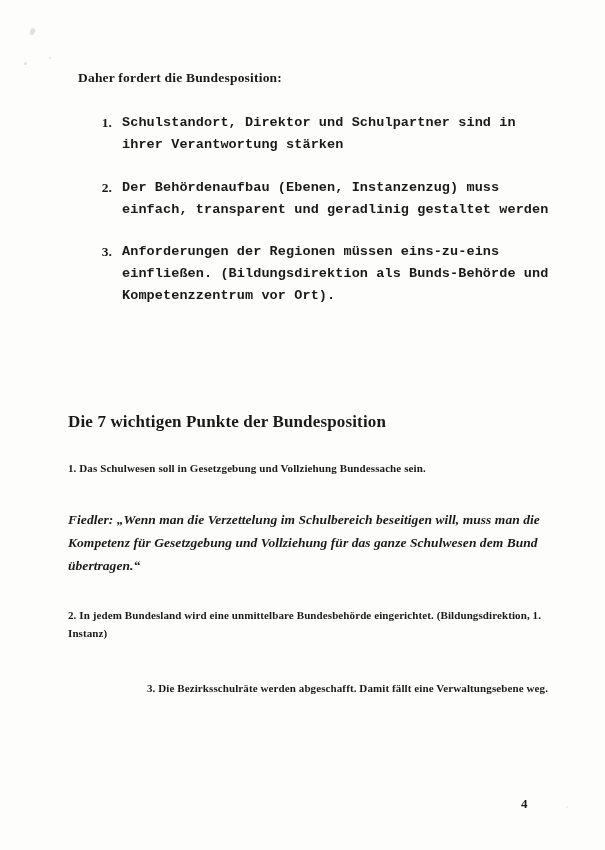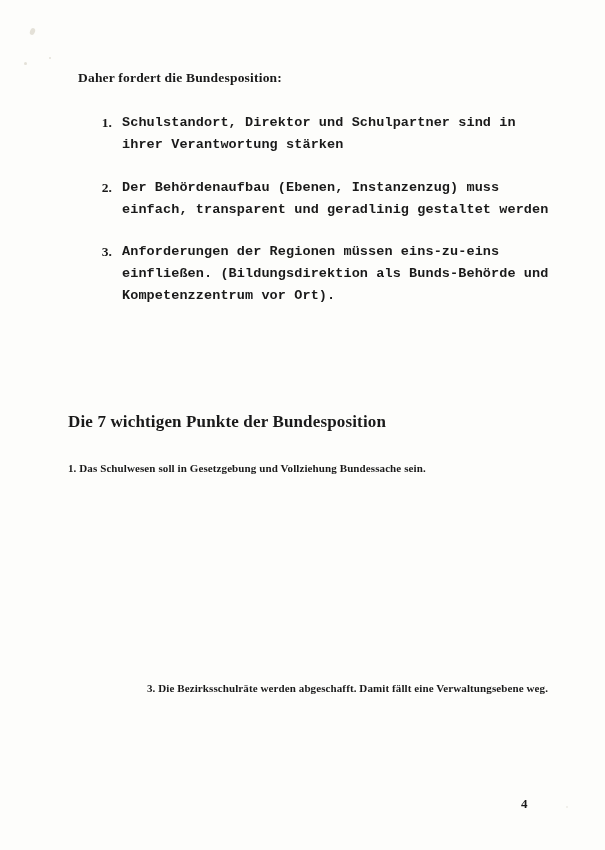--- a/index.html
+++ b/index.html
@@ -150,6 +150,7 @@
 
     <div class="para p1">1. Das Schulwesen soll in Gesetzgebung und Vollziehung Bundessache sein.</div>
 
+    <div class="quote">Fiedler: „Wenn man die Verzettelung im Schulbereich beseitigen will, muss man die Kompetenz für Gesetzgebung und Vollziehung für das ganze Schulwesen dem Bund übertragen.“</div>
 
 
     <div class="para p3">3. Die Bezirksschulräte werden abgeschafft. Damit fällt eine Verwaltungsebene weg.</div>

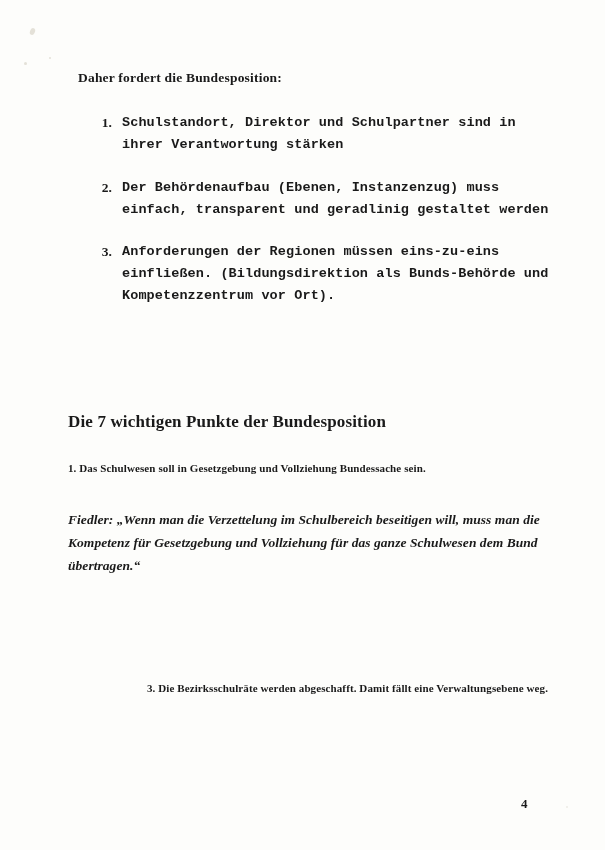--- a/index.html
+++ b/index.html
@@ -152,6 +152,7 @@
 
     <div class="quote">Fiedler: „Wenn man die Verzettelung im Schulbereich beseitigen will, muss man die Kompetenz für Gesetzgebung und Vollziehung für das ganze Schulwesen dem Bund übertragen.“</div>
 
+    <div class="para p2">2. In jedem Bundesland wird eine unmittelbare Bundesbehörde eingerichtet. (Bildungsdirektion, 1. Instanz)</div>
 
     <div class="para p3">3. Die Bezirksschulräte werden abgeschafft. Damit fällt eine Verwaltungsebene weg.</div>
 

